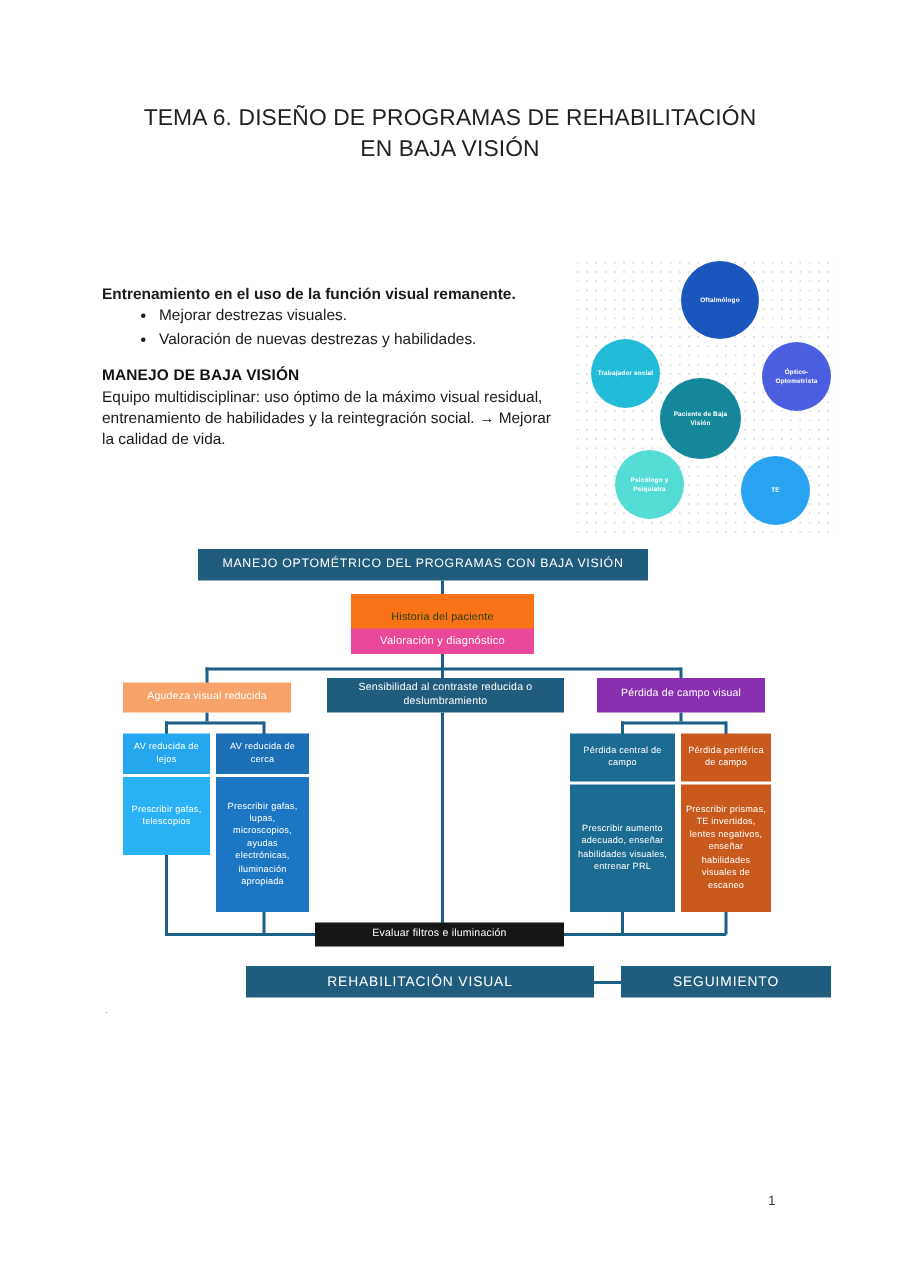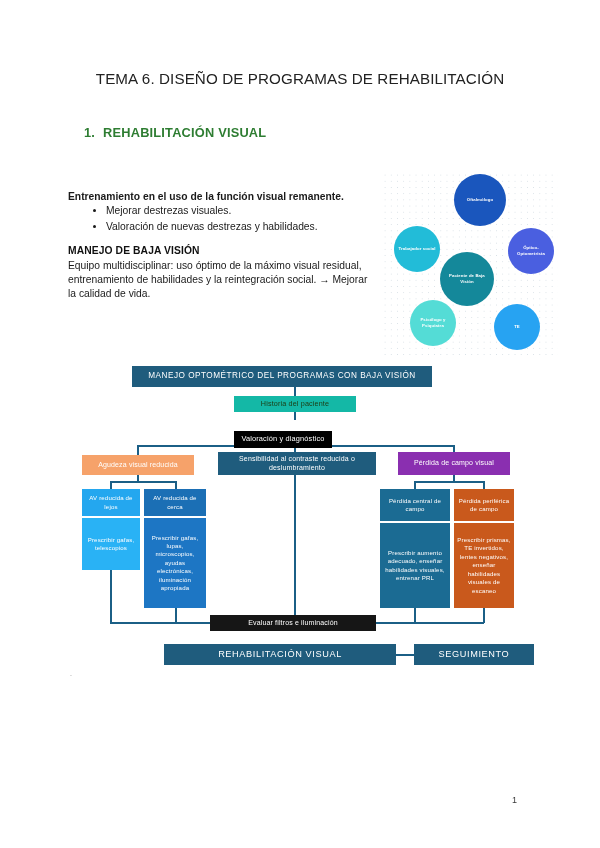--- a/index.html
+++ b/index.html
@@ -240,6 +240,7 @@
 
   <div class="doc-title">
     <div>TEMA 6. DISEÑO DE PROGRAMAS DE REHABILITACIÓN</div>
+    <div>EN BAJA VISIÓN</div>
   </div>
 
   <div class="section-head">

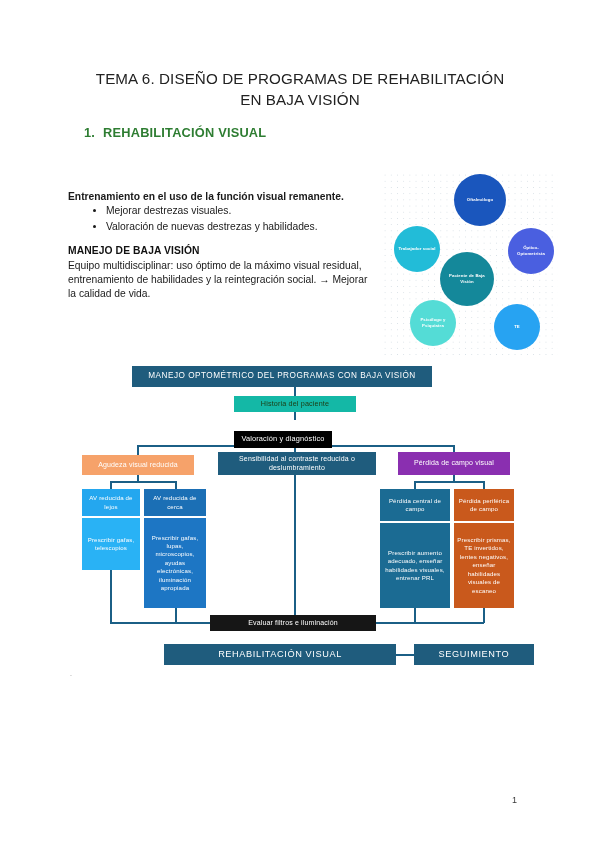--- a/index.html
+++ b/index.html
@@ -243,9 +243,6 @@
     <div>EN BAJA VISIÓN</div>
   </div>
 
-  <div class="section-head">
-    <span class="num">1.</span><span>REHABILITACIÓN VISUAL</span>
-  </div>
 
 
   <div class="body-text" id="para-2">Entrenamiento en el uso de la función visual remanente.</div>

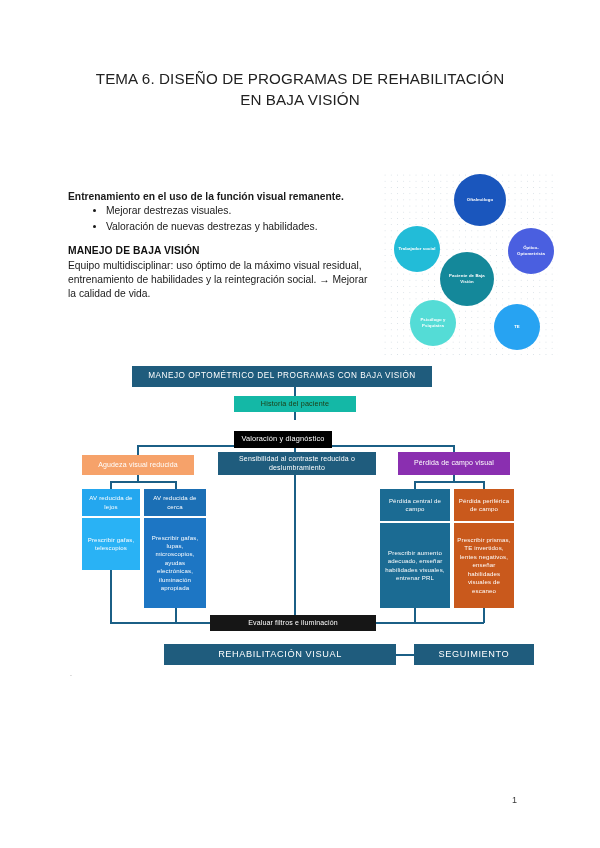--- a/index.html
+++ b/index.html
@@ -153,8 +153,8 @@
     background: #1f5c7d; font-size: 8.2px; letter-spacing: 0.5px;
   }
   #n-historia {
-    left: 164px; top: 30px; width: 122px; height: 16px;
-    background: #14b8a6; color:#1d3b12; font-size: 7.2px;
+    left: 164px; top: 30px; width: 122px; height: 31px;
+    background: #f97316; color:#1d3b12; font-size: 7.2px;
   }
   #n-valoracion {
     left: 164px; top: 53px; width: 98px; height: 17px;

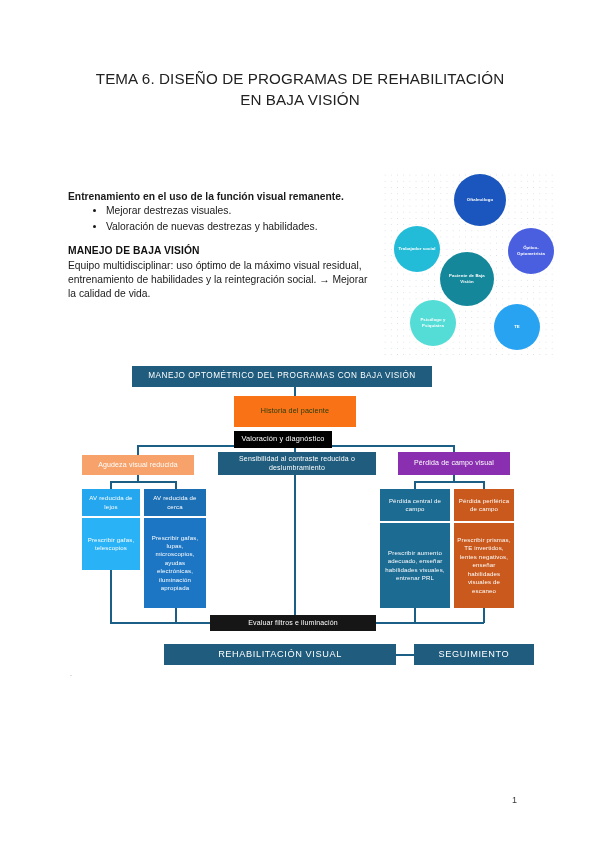--- a/index.html
+++ b/index.html
@@ -157,8 +157,8 @@
     background: #f97316; color:#1d3b12; font-size: 7.2px;
   }
   #n-valoracion {
-    left: 164px; top: 53px; width: 98px; height: 17px;
-    background: #000000; font-size: 7.4px; margin-top: 12px;
+    left: 164px; top: 53px; width: 122px; height: 17px;
+    background: #ec4899; font-size: 7.4px;
   }
   #n-agudeza {
     left: 12px; top: 89px; width: 112px; height: 20px;

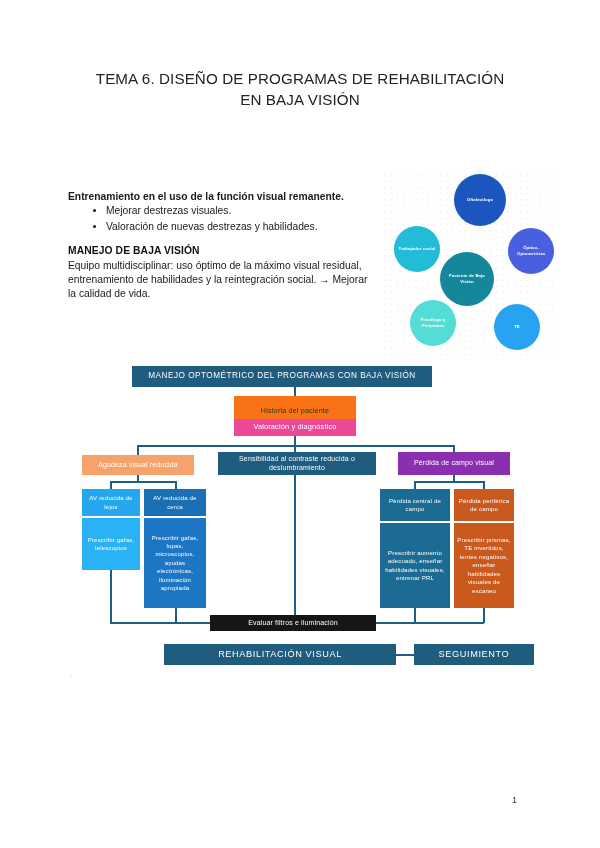--- a/index.html
+++ b/index.html
@@ -213,7 +213,7 @@
     background: #1f5c7d; font-size: 9.2px; letter-spacing: 0.6px;
   }
   #n-seguimiento {
-    left: 344px; top: 278px; width: 120px; height: 21px;
+    left: 344px; top: 278px; width: 140px; height: 21px;
     background: #1f5c7d; font-size: 9.2px; letter-spacing: 0.6px;
   }
 

